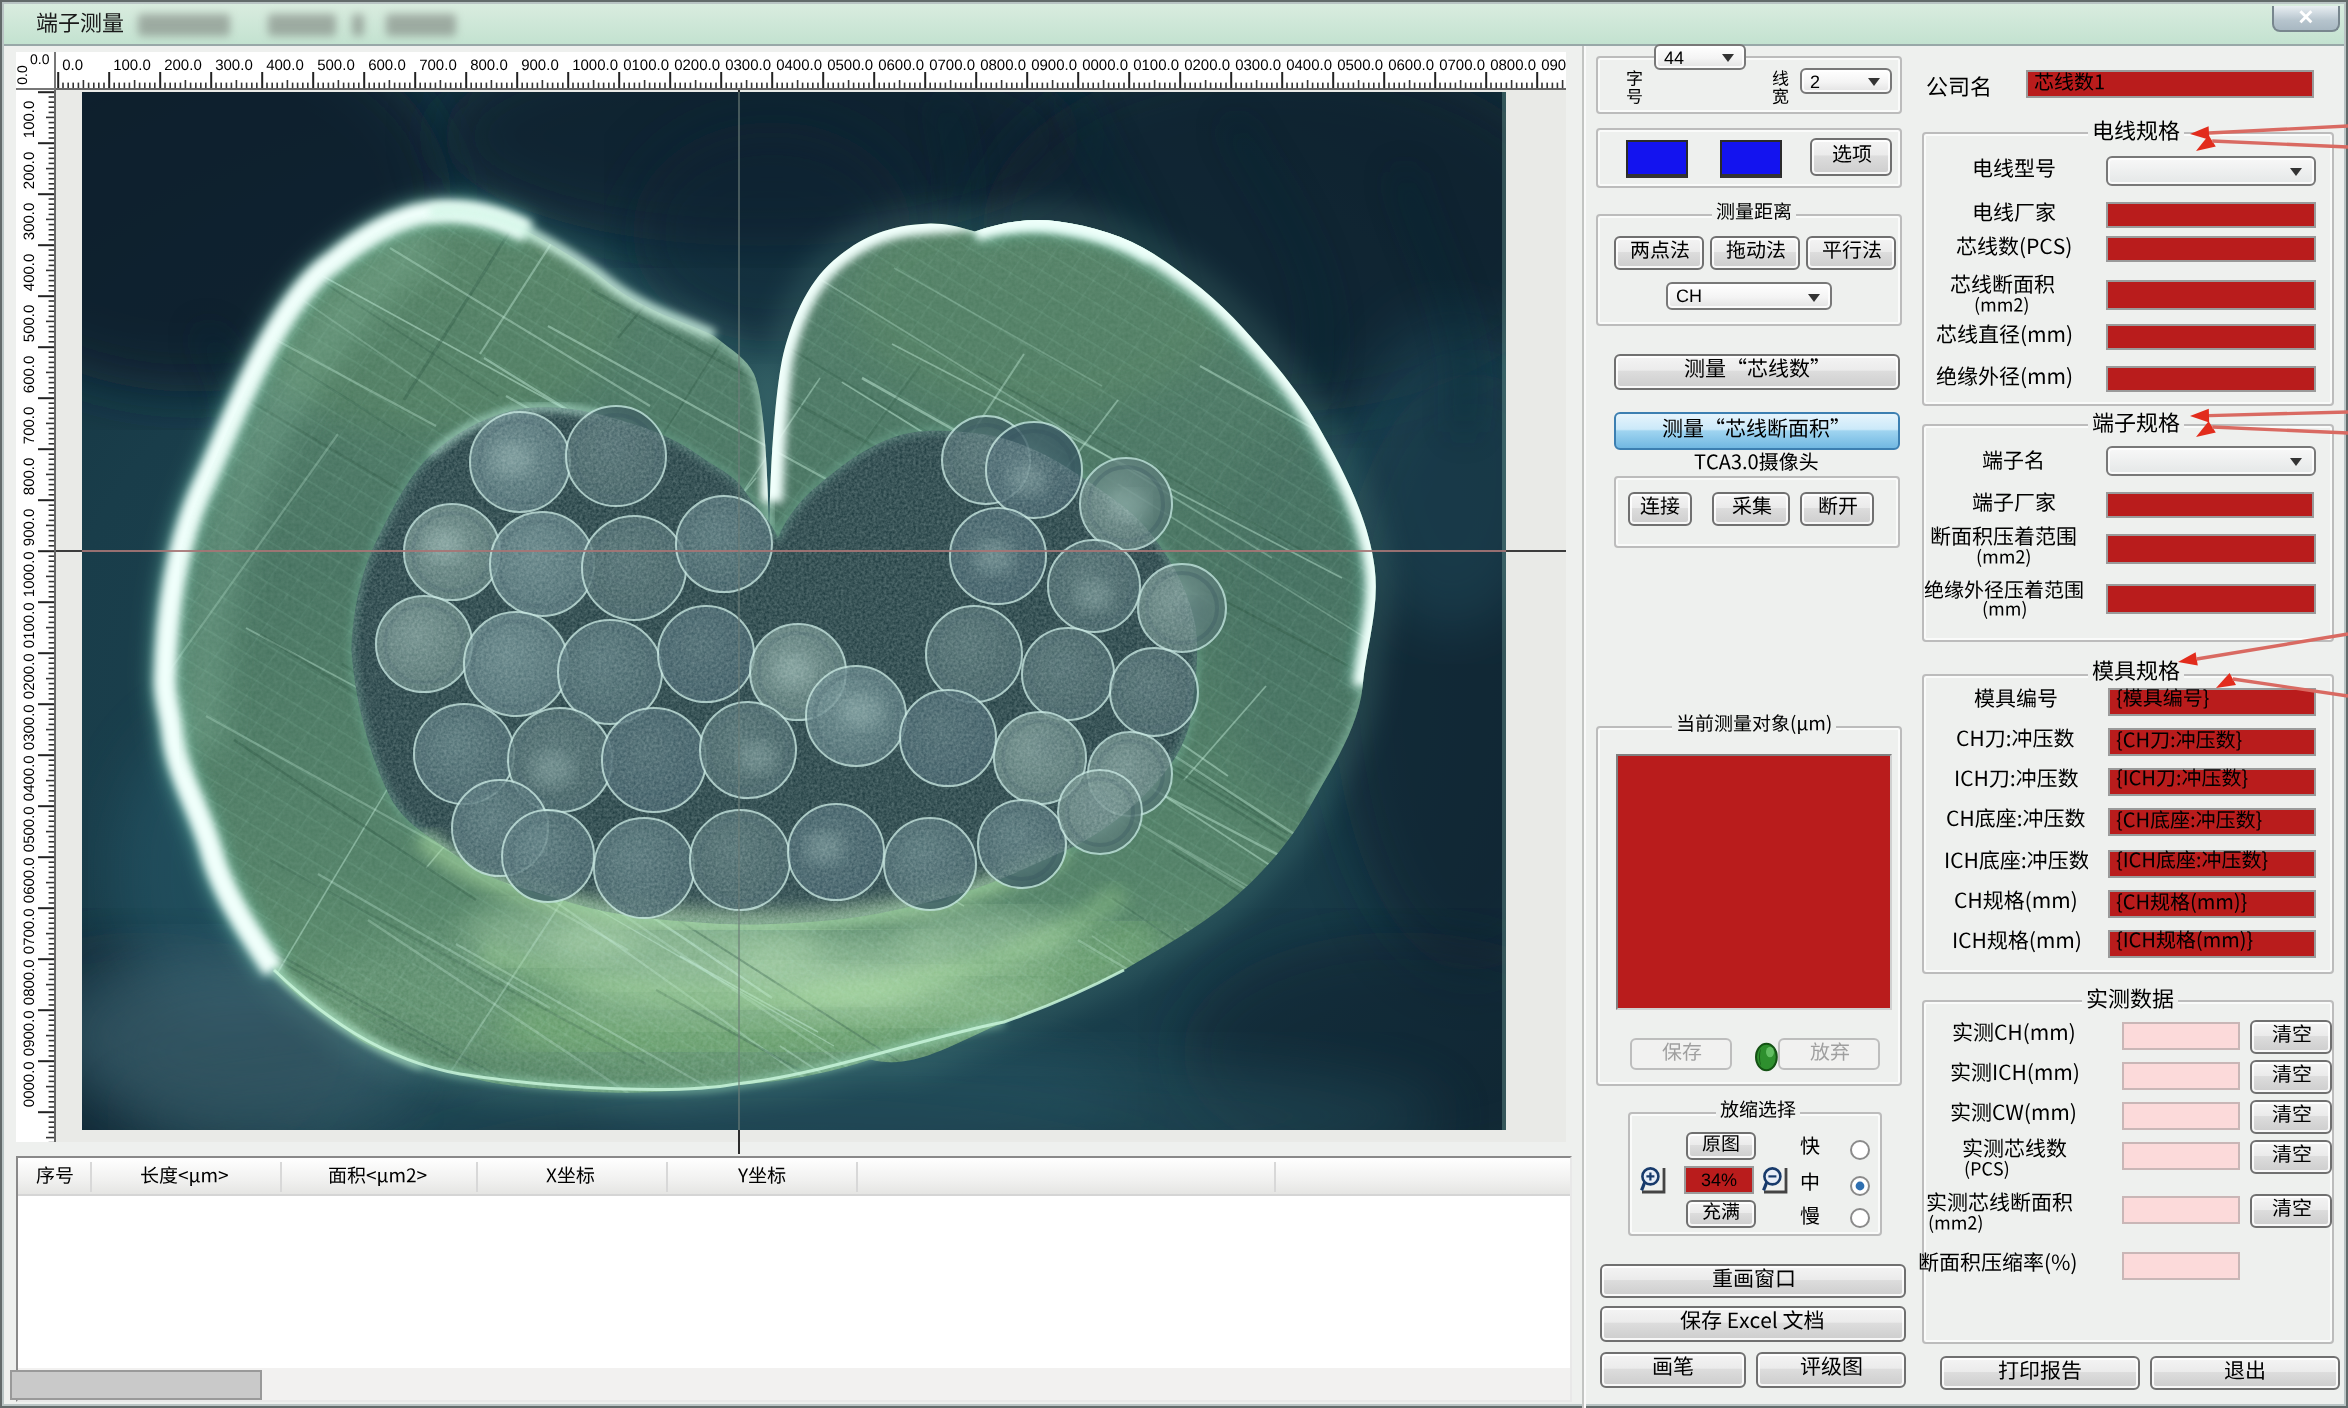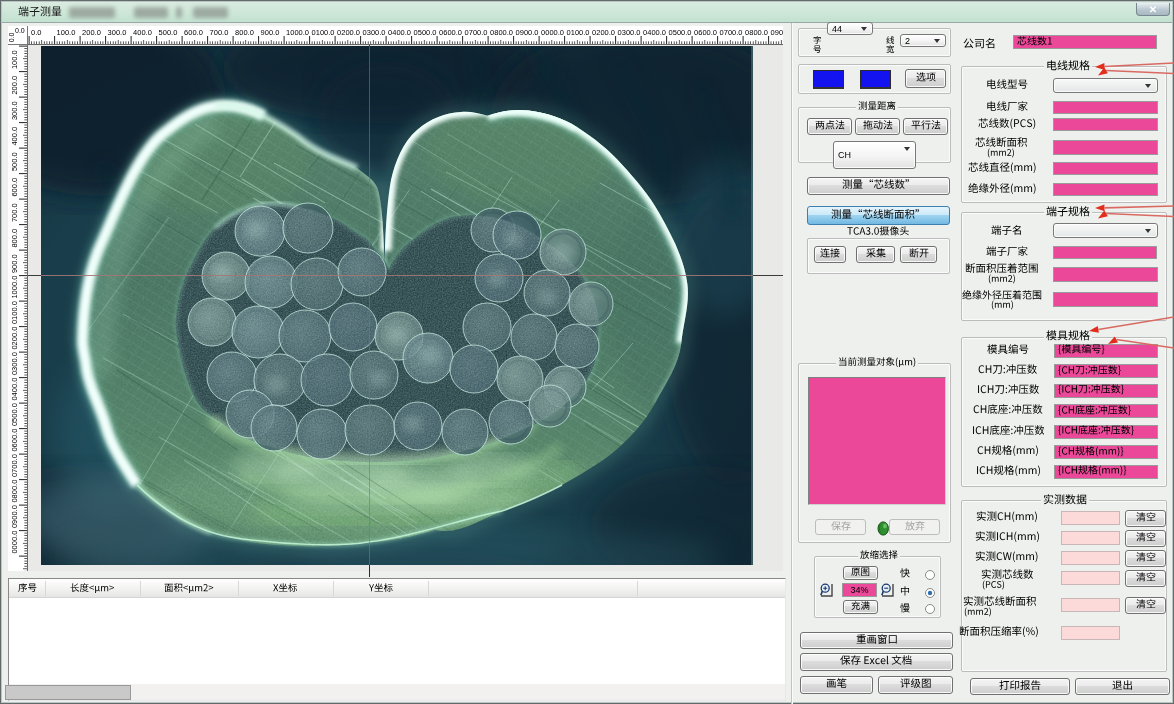--- a/index.html
+++ b/index.html
@@ -1216,7 +1216,7 @@
       </g>
     </svg>
   </div>
-<div class="cmb" style="left:833px;top:141px;width:83px;height:28px">
+<div class="cmb" style="left:833px;top:141px;width:83px;height:14px">
     <span style="margin-left:4px;display:flex">
       <span style="font-size:9px;font-family:Liberation Sans">CH</span>
     </span>

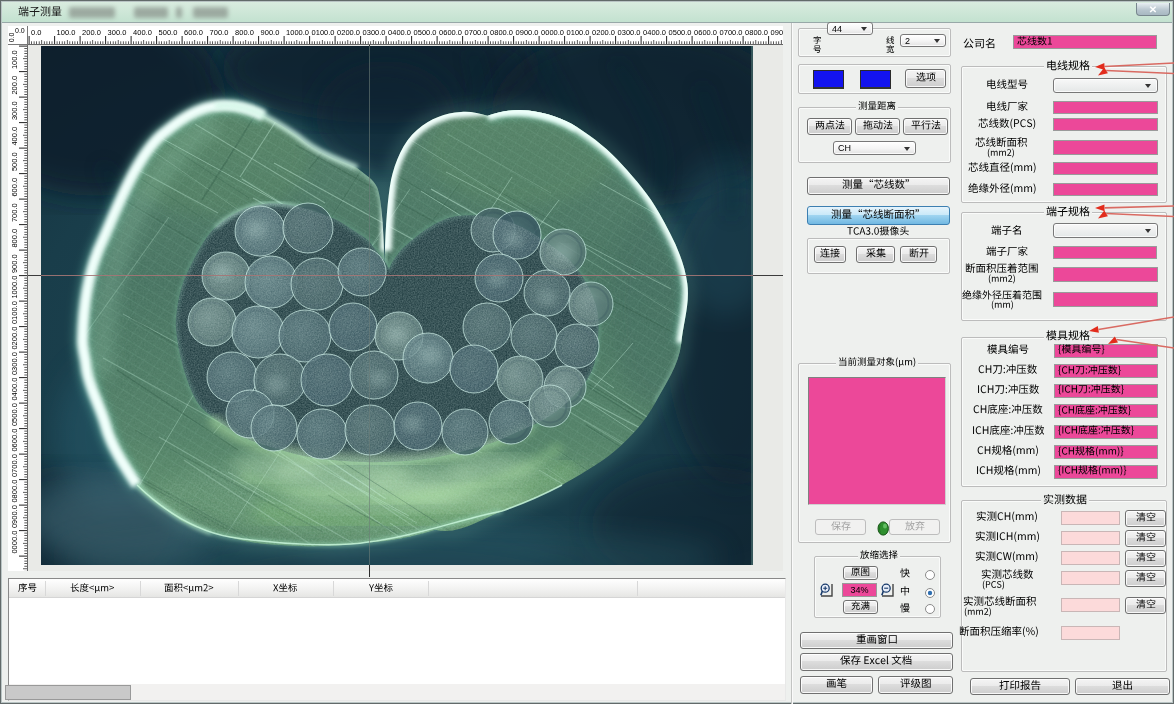--- a/index.html
+++ b/index.html
@@ -10,7 +10,7 @@
  display:flex;align-items:center;justify-content:center}
 .gb{position:absolute;border:1px solid #bcbcbc;border-radius:2px;box-shadow:inset 0 0 0 1px rgba(255,255,255,.7)}
 .gbl{position:absolute;background:#eef0ee;padding:0 2px;display:flex}
-.inp{position:absolute;background:#ec4899;border:1px solid #9a9a9a}
+.inp{position:absolute;background:#b91c1c;border:1px solid #9a9a9a}
 .cmb{position:absolute;background:linear-gradient(#ffffff,#f4f4f4 55%,#e2e2e2);border:1px solid #787878;border-radius:3px;display:flex;align-items:center;box-shadow:inset 0 0 0 1px rgba(255,255,255,.8)}
 .tri{width:0;height:0;border-left:3.5px solid transparent;border-right:3.5px solid transparent;border-top:4px solid #333}
 .pink{position:absolute;background:#fcdada;border:1px solid #c9b6b6}

